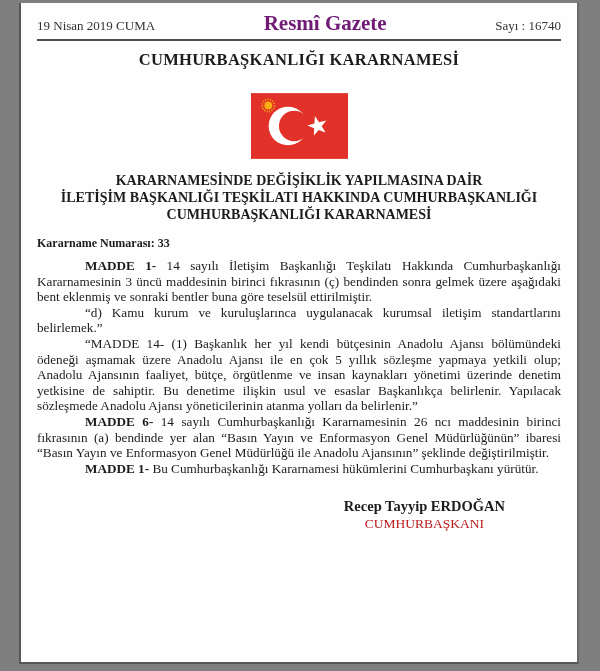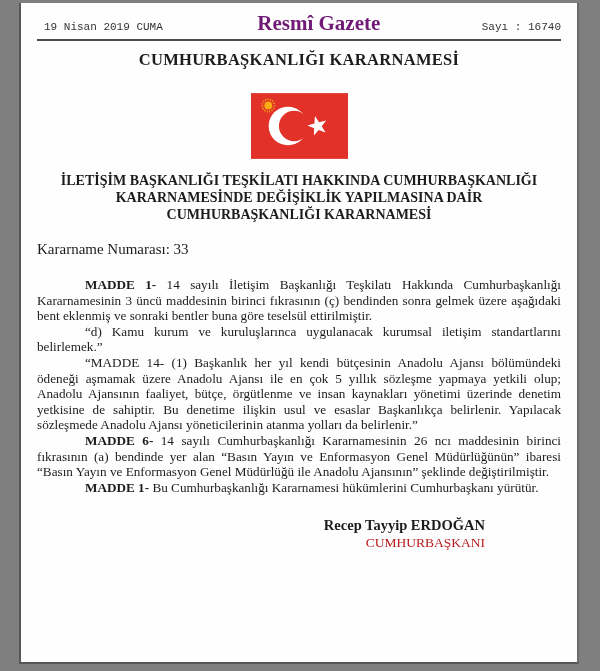--- a/index.html
+++ b/index.html
@@ -34,11 +34,10 @@
   }
   .masthead .date,
   .masthead .issue {
-    font-family: Liberation Mono, monospace;
-    font-size: 11px;
+    font-family: Liberation Serif, serif;
+    font-size: 13px;
     color: #333;
     white-space: nowrap;
-    margin-left: 7px;
   }
   .masthead .gazette {
     font-size: 21px;

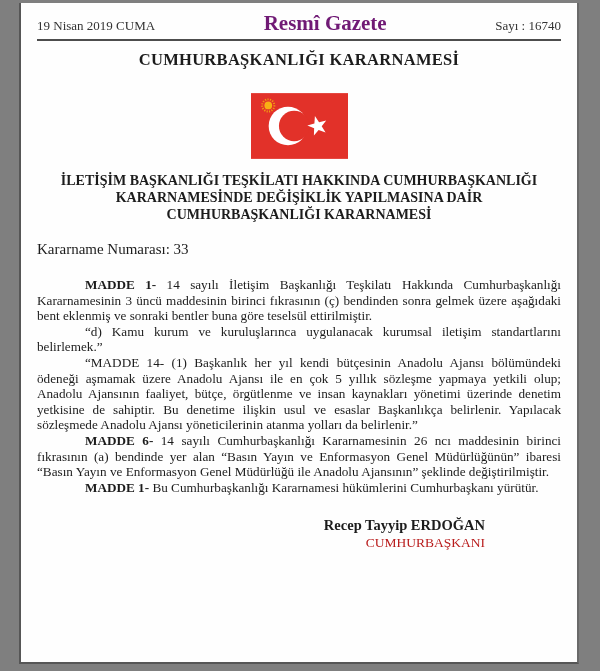--- a/index.html
+++ b/index.html
@@ -139,8 +139,8 @@
   </div>
 
   <div class="decree-title">
+    <div>KARARNAMESİNDE DEĞİŞİKLİK YAPILMASINA DAİR</div>
     <div>İLETİŞİM BAŞKANLIĞI TEŞKİLATI HAKKINDA CUMHURBAŞKANLIĞI</div>
-    <div>KARARNAMESİNDE DEĞİŞİKLİK YAPILMASINA DAİR</div>
     <div>CUMHURBAŞKANLIĞI KARARNAMESİ</div>
   </div>
 

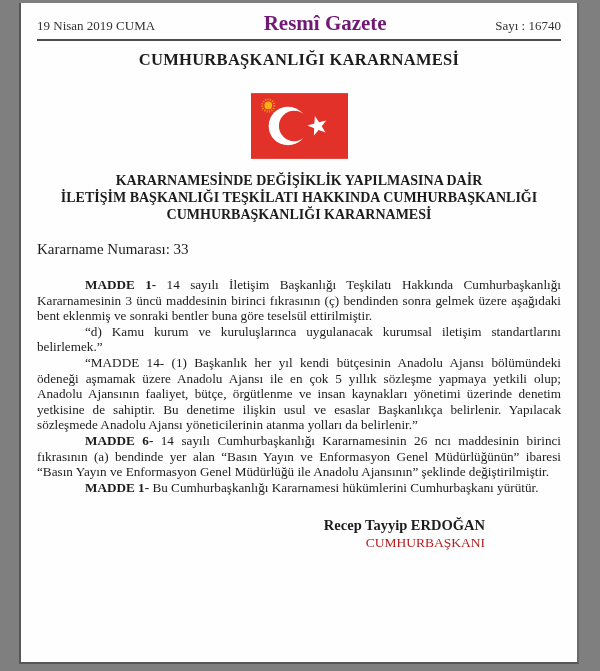--- a/index.html
+++ b/index.html
@@ -71,9 +71,9 @@
     margin-top: 13px;
   }
   .decree-number {
-    font-weight: normal;
-    font-size: 15px;
-    margin-top: 18px;
+    font-weight: bold;
+    font-size: 12px;
+    margin-top: 12px;
     line-height: 16px;
   }
   

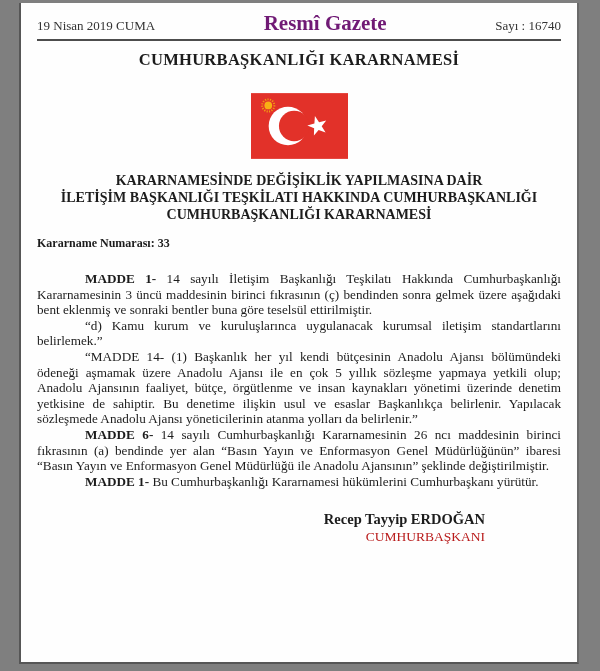--- a/index.html
+++ b/index.html
@@ -77,7 +77,7 @@
     line-height: 16px;
   }
   
-  .body-text { margin-top: 20px; }
+  .body-text { margin-top: 7px; }
   .para {
     margin: 0;
     font-size: 13.2px;

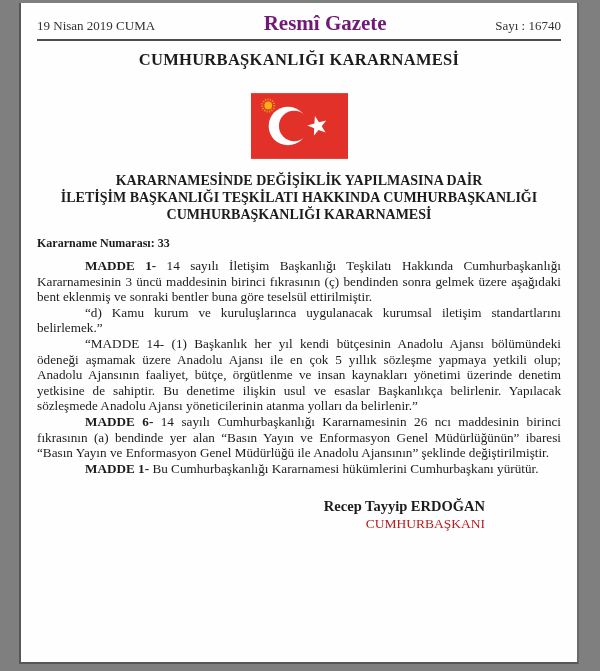--- a/index.html
+++ b/index.html
@@ -93,8 +93,8 @@
   }
   .signature {
     width: fit-content;
-    margin: 21px 76px 0 auto;
-    text-align: right;
+    margin: 21px 56px 0 auto;
+    text-align: center;
   }
   .signature .name {
     font-weight: bold;

